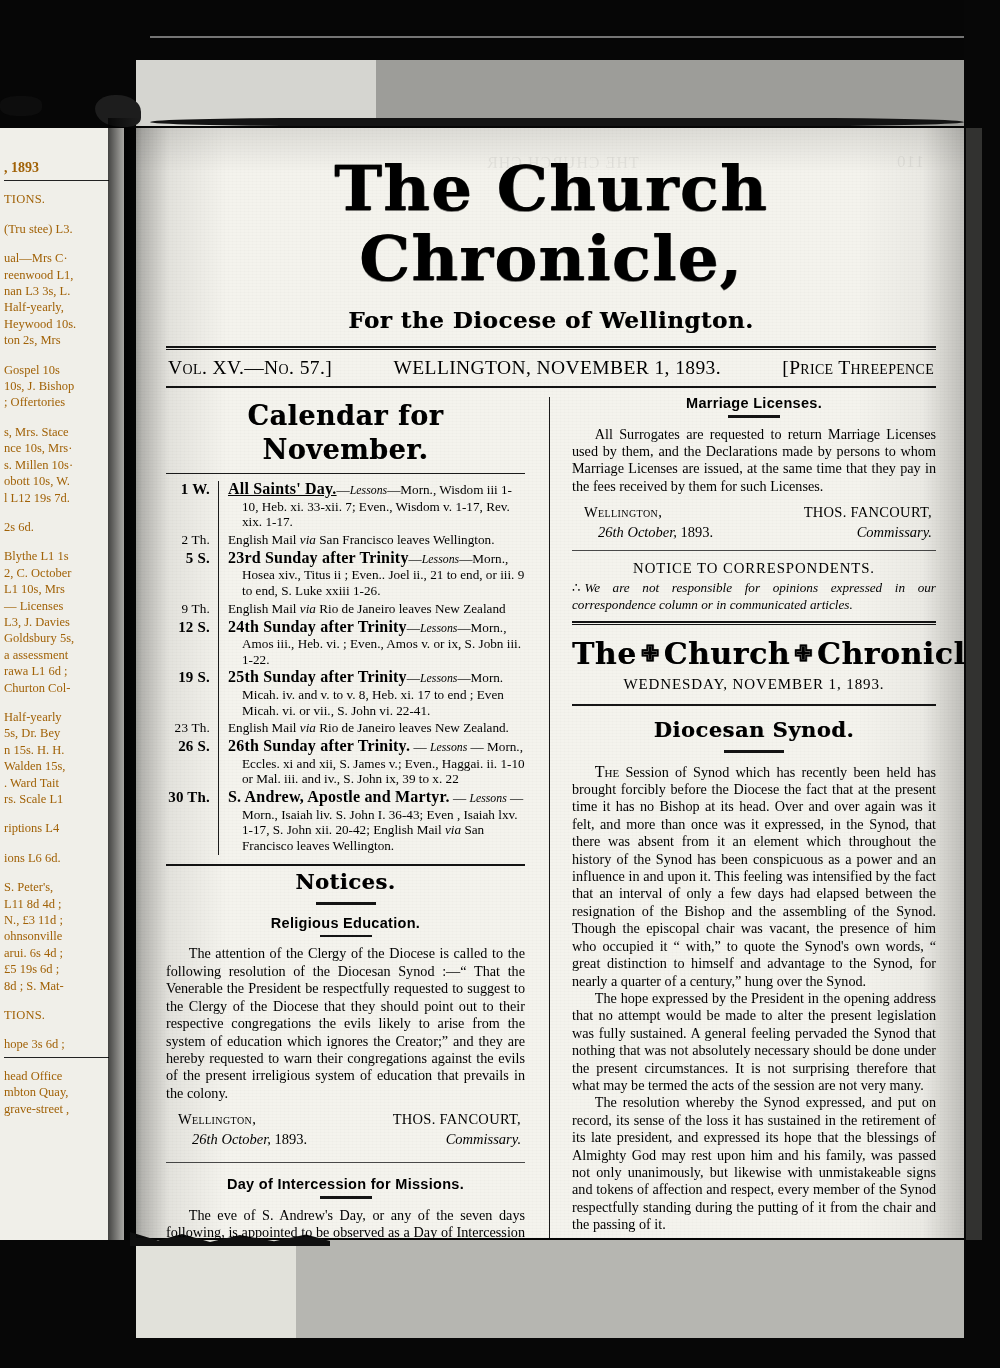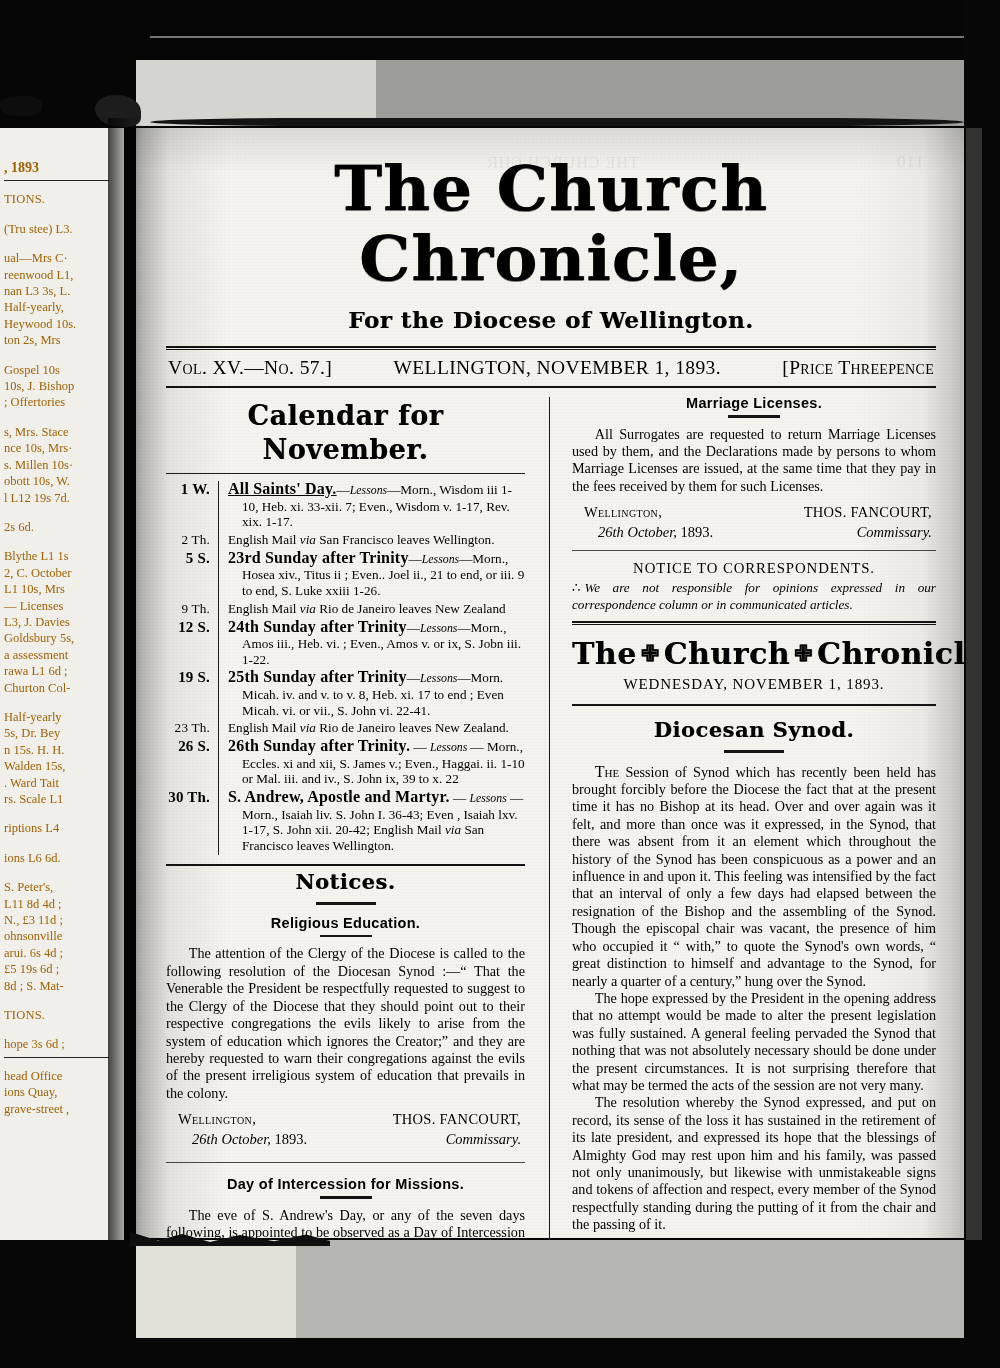--- a/index.html
+++ b/index.html
@@ -406,7 +406,7 @@
     <div class="pp-line">hope  3s 6d ;</div>
     <div class="pp-rule"></div>
     <div class="pp-line">head  Office</div>
-    <div class="pp-line">ions Quay,</div>
+    <div class="pp-line">mbton Quay,</div>
     <div class="pp-line">grave-street ,</div>
   </div>
 <div id="prev-page-shadow"></div>

